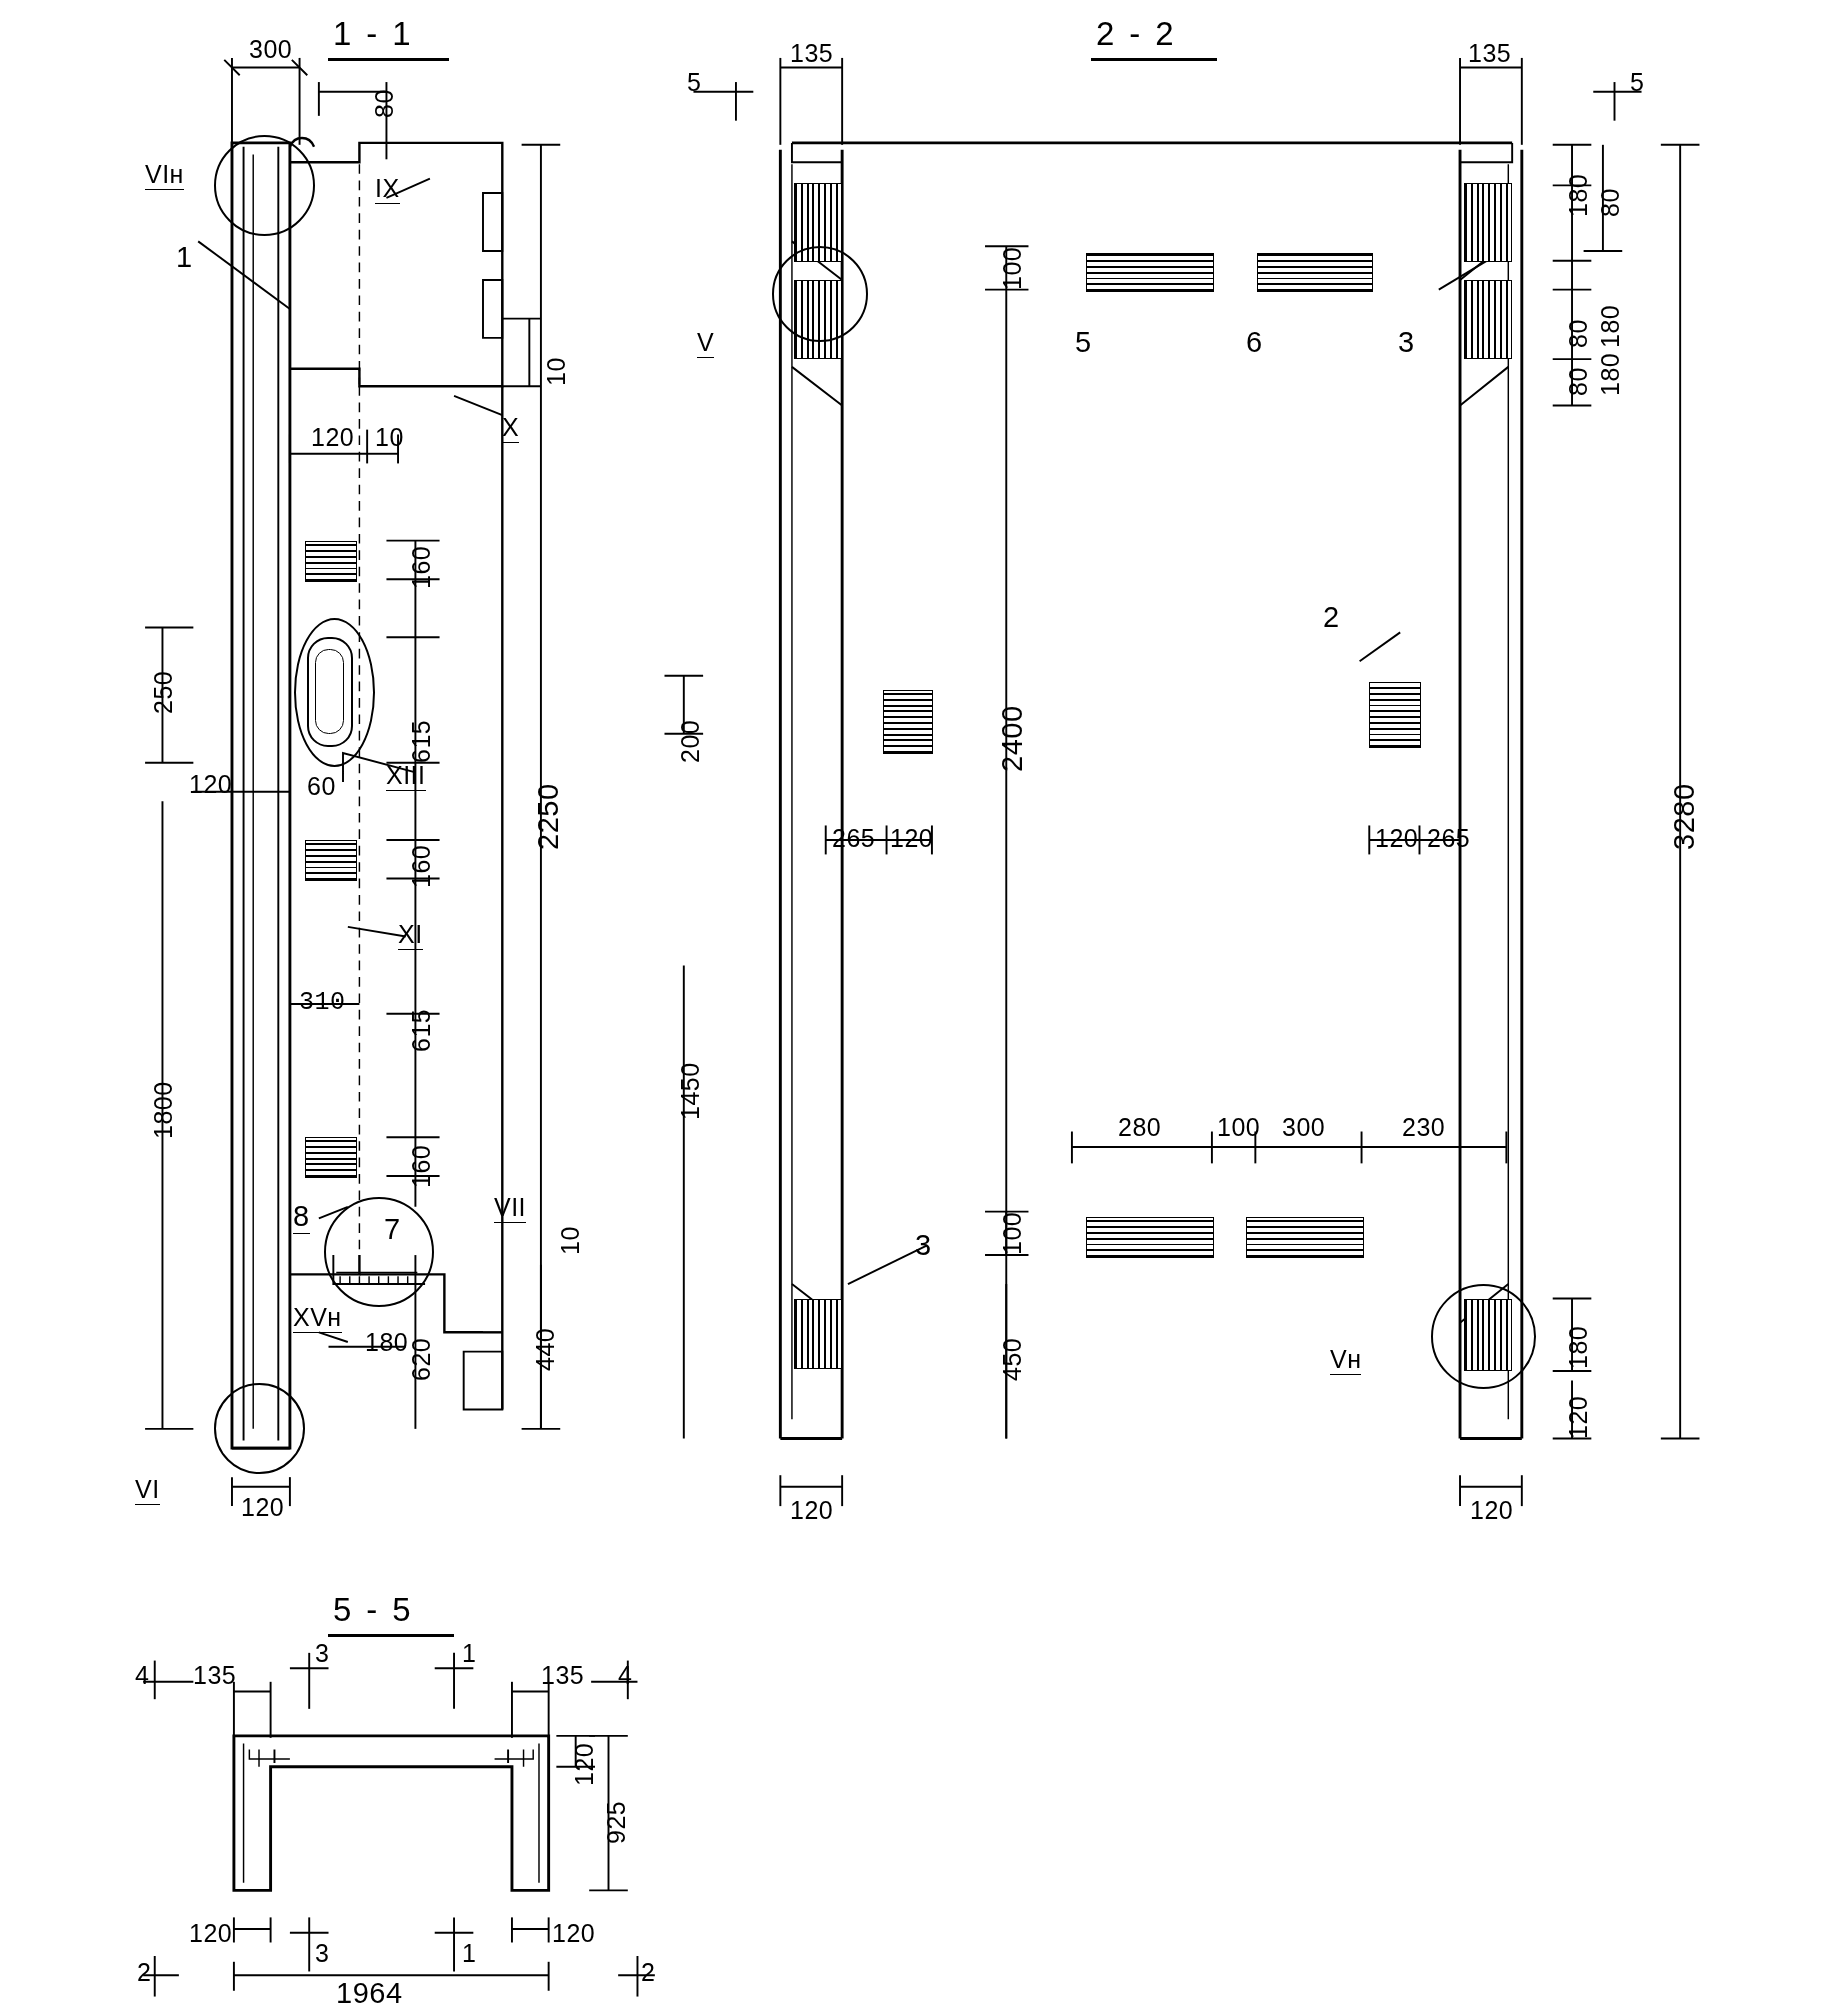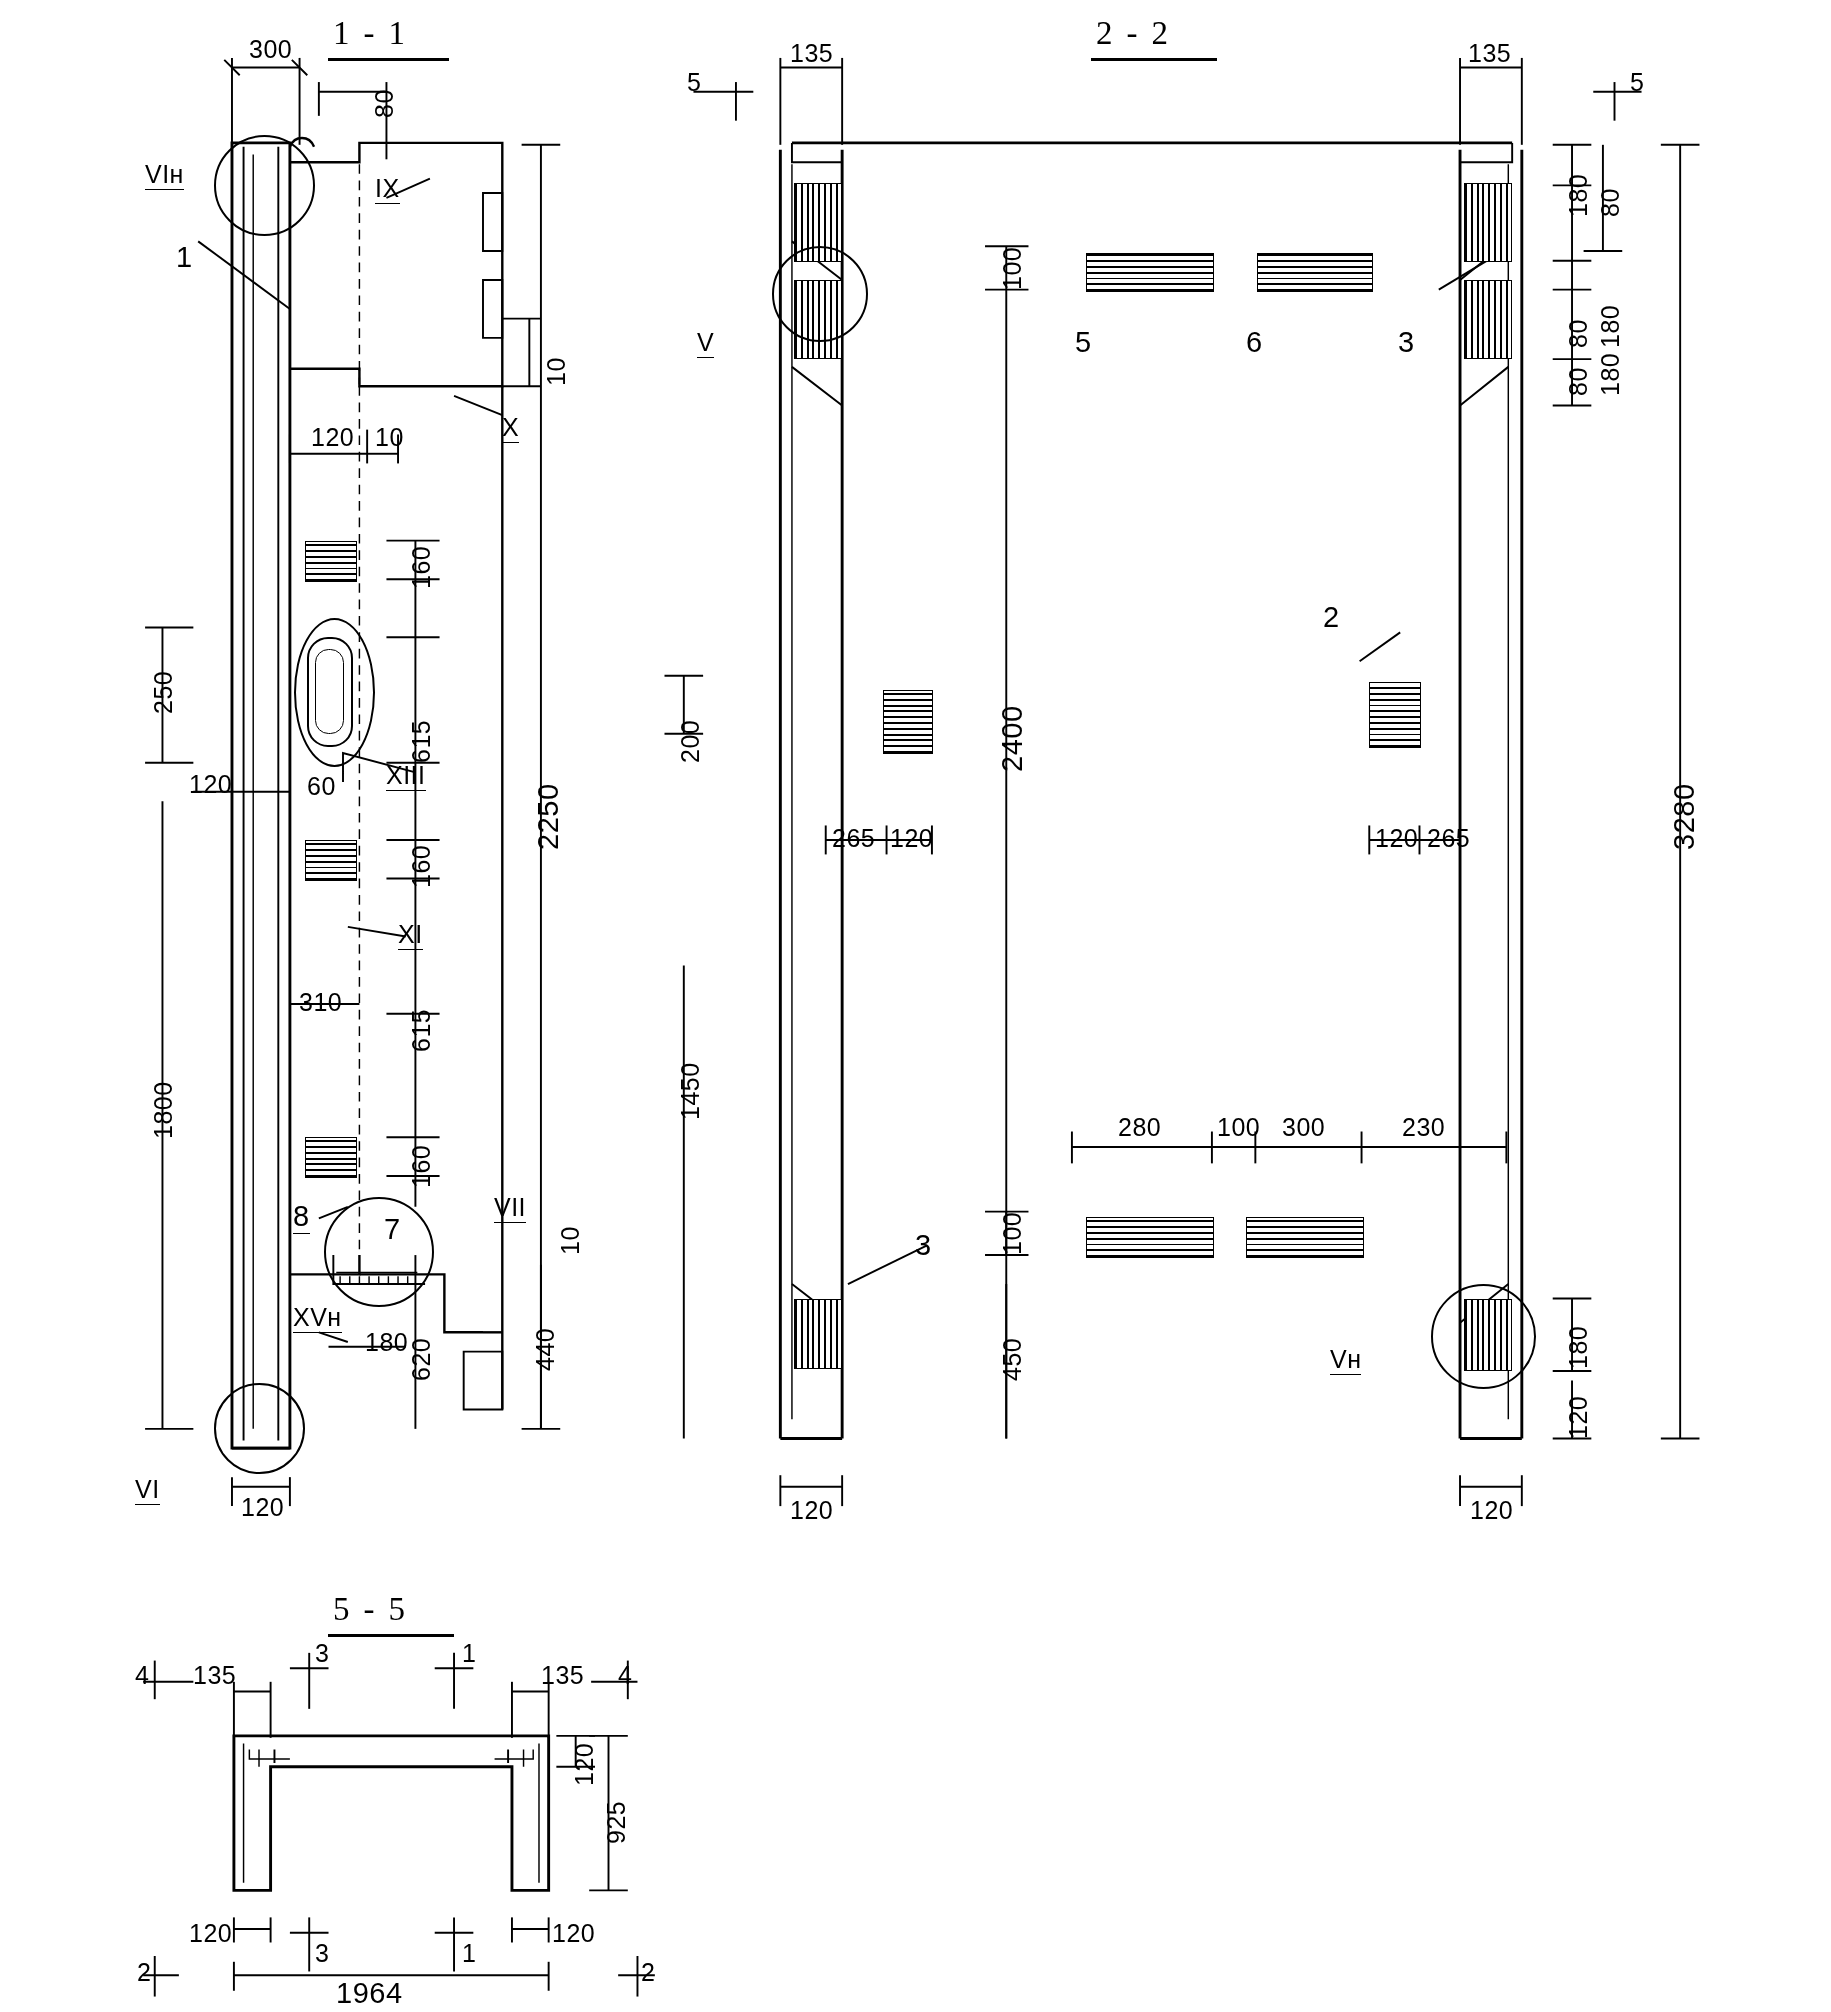--- a/index.html
+++ b/index.html
@@ -7,7 +7,7 @@
   .stage{position:absolute;left:0;top:0;width:1832px;height:2012px;}
   .lbl{position:absolute;font-size:25px;line-height:1;white-space:nowrap;letter-spacing:0.5px;}
   .lbl.big{font-size:29px;}
-  .lbl.title{font-size:33px;letter-spacing:2.9px;font-family:Liberation Serif, serif;}
+  .lbl.title{font-size:33px;letter-spacing:2.9px;}
   .vert{transform-origin:0 0;transform:rotate(-90deg);}
   .ul{border-bottom:1.9px solid #000;padding-bottom:1.9px;text-align:right;}
   .ln{position:absolute;background:#000;}

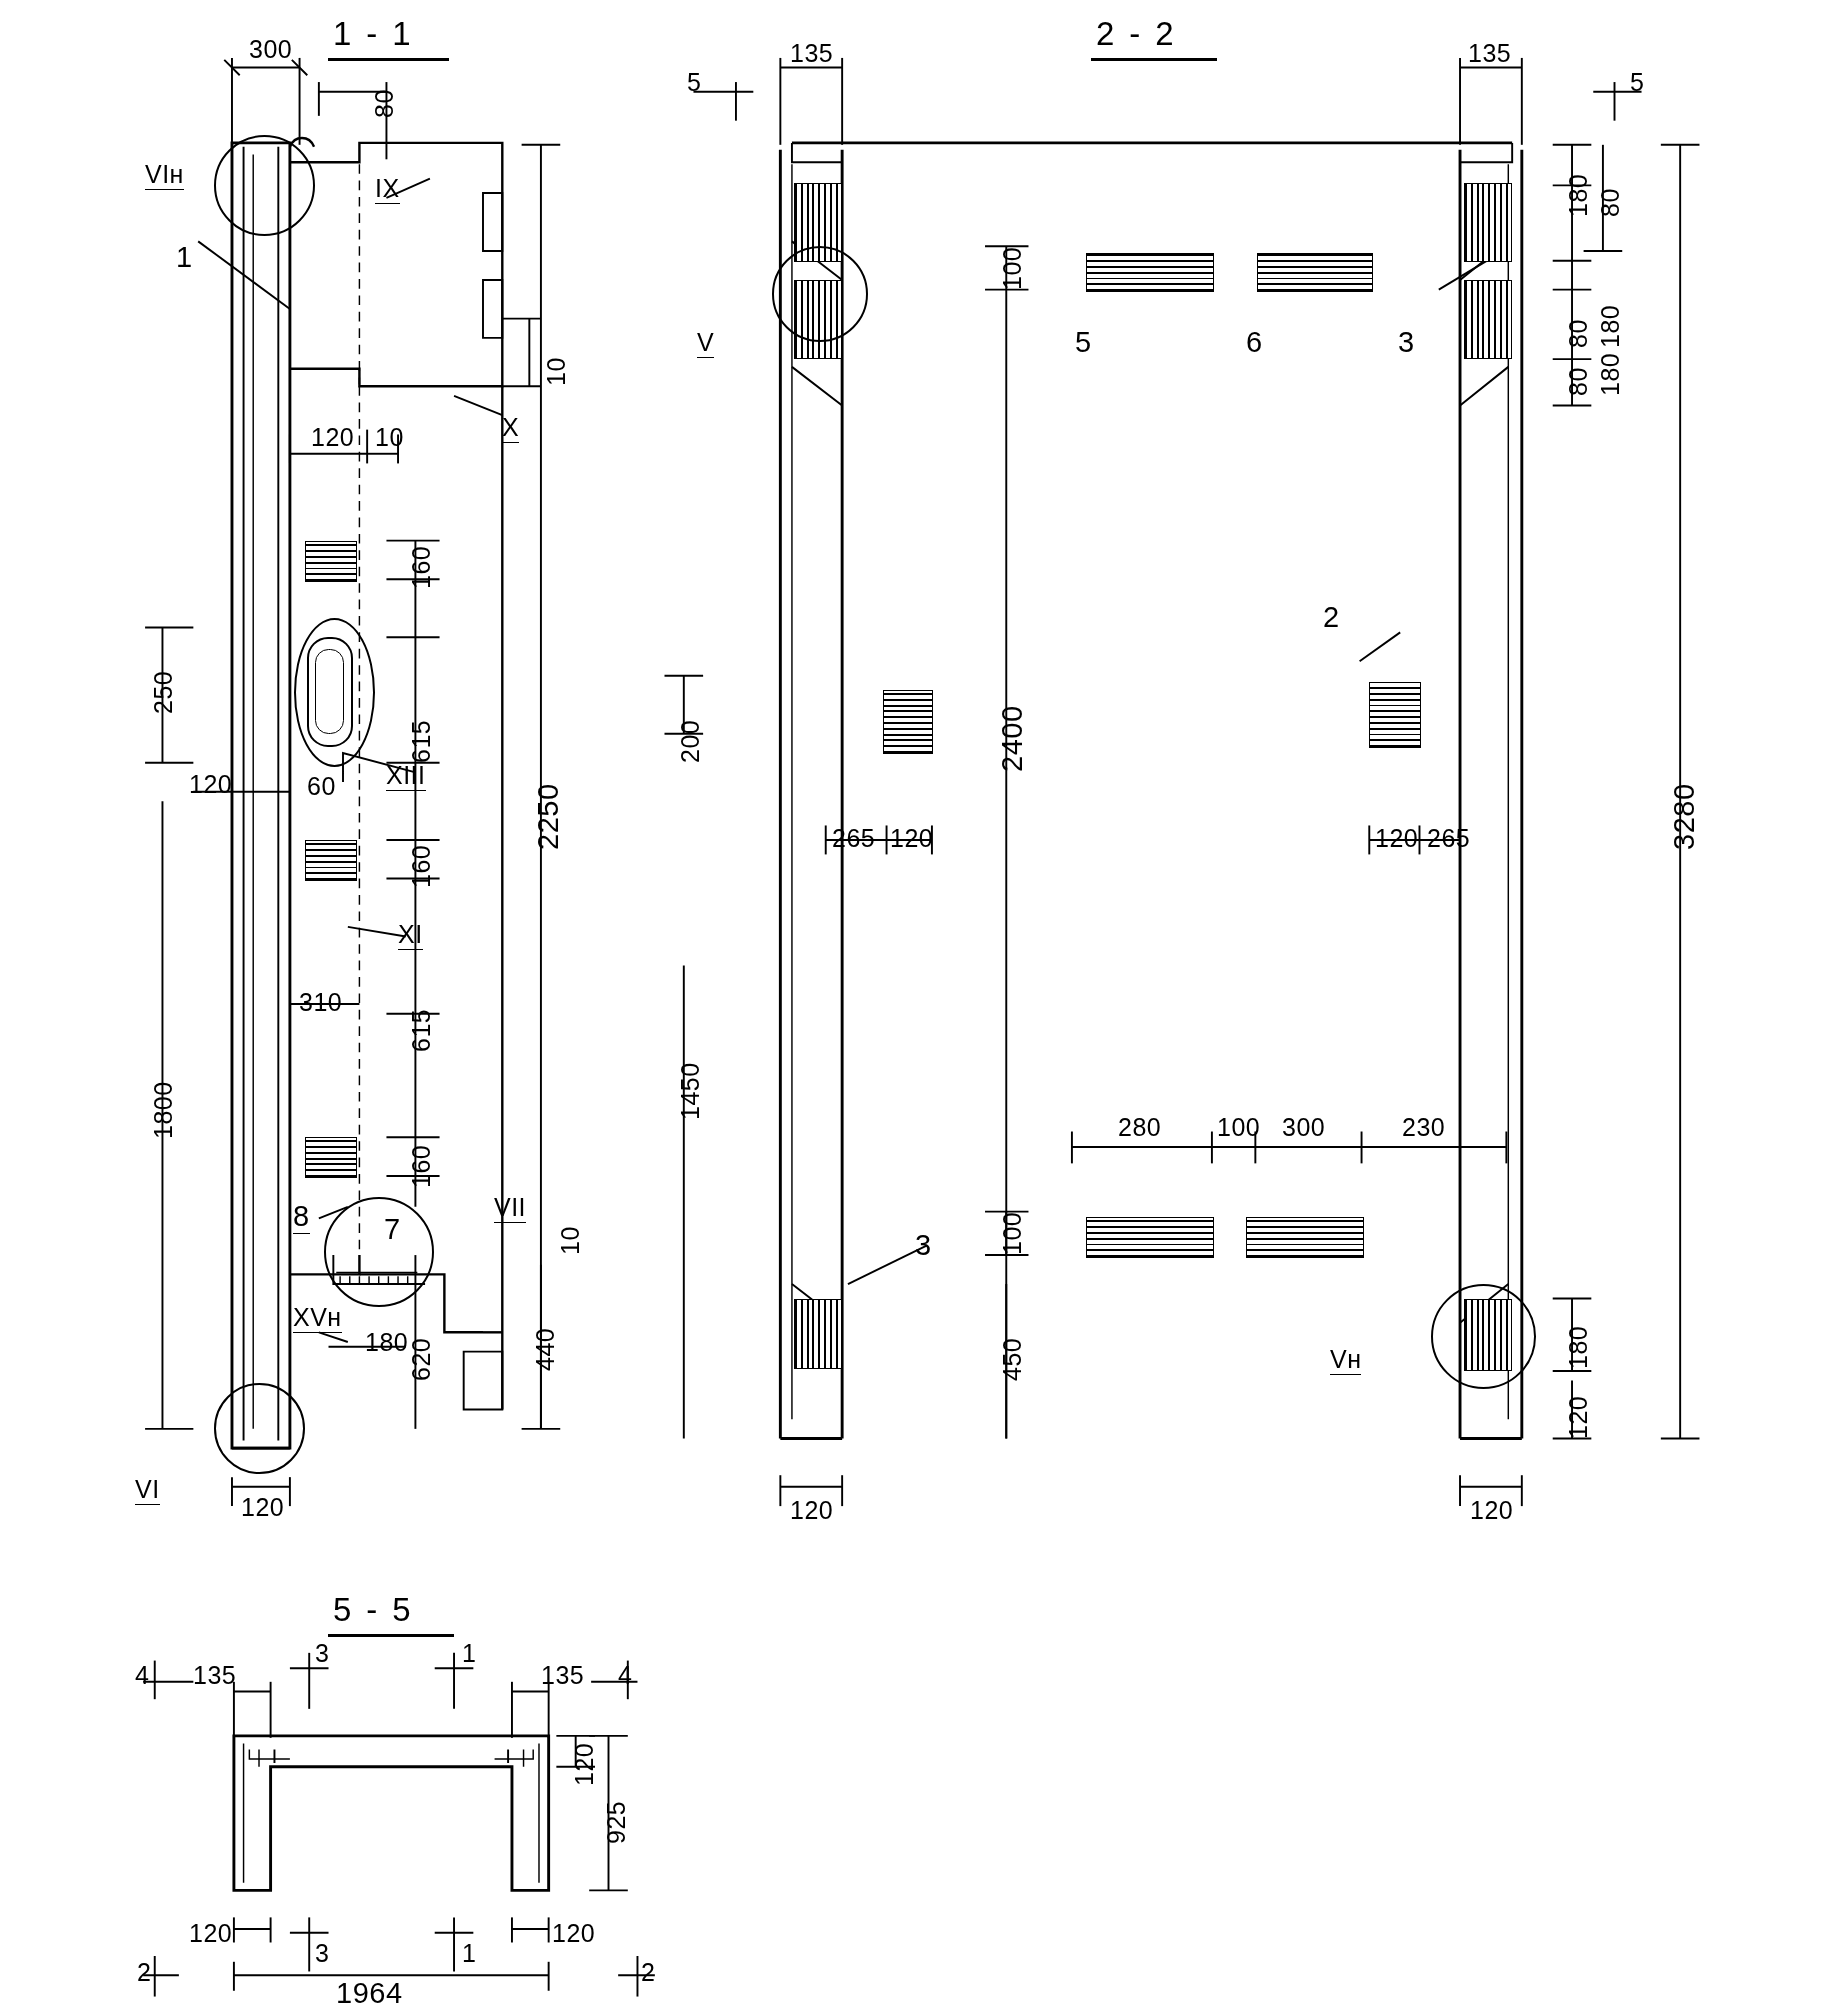--- a/index.html
+++ b/index.html
@@ -152,7 +152,7 @@
   <div class="lbl" style="left:307px;top:774px;">60</div>
   <div class="lbl ul" style="left:386px;top:763px;">XIII</div>
   <div class="lbl ul" style="left:398px;top:922px;">XI</div>
-  <div class="lbl" style="left:299px;top:990px;">310</div>
+  <div class="lbl" style="left:299px;top:990px;font-family:Liberation Mono, monospace;">310</div>
   <div class="lbl vert" style="left:409px;top:589px;">160</div>
   <div class="lbl vert" style="left:409px;top:763px;">615</div>
   <div class="lbl vert" style="left:409px;top:888px;">160</div>

